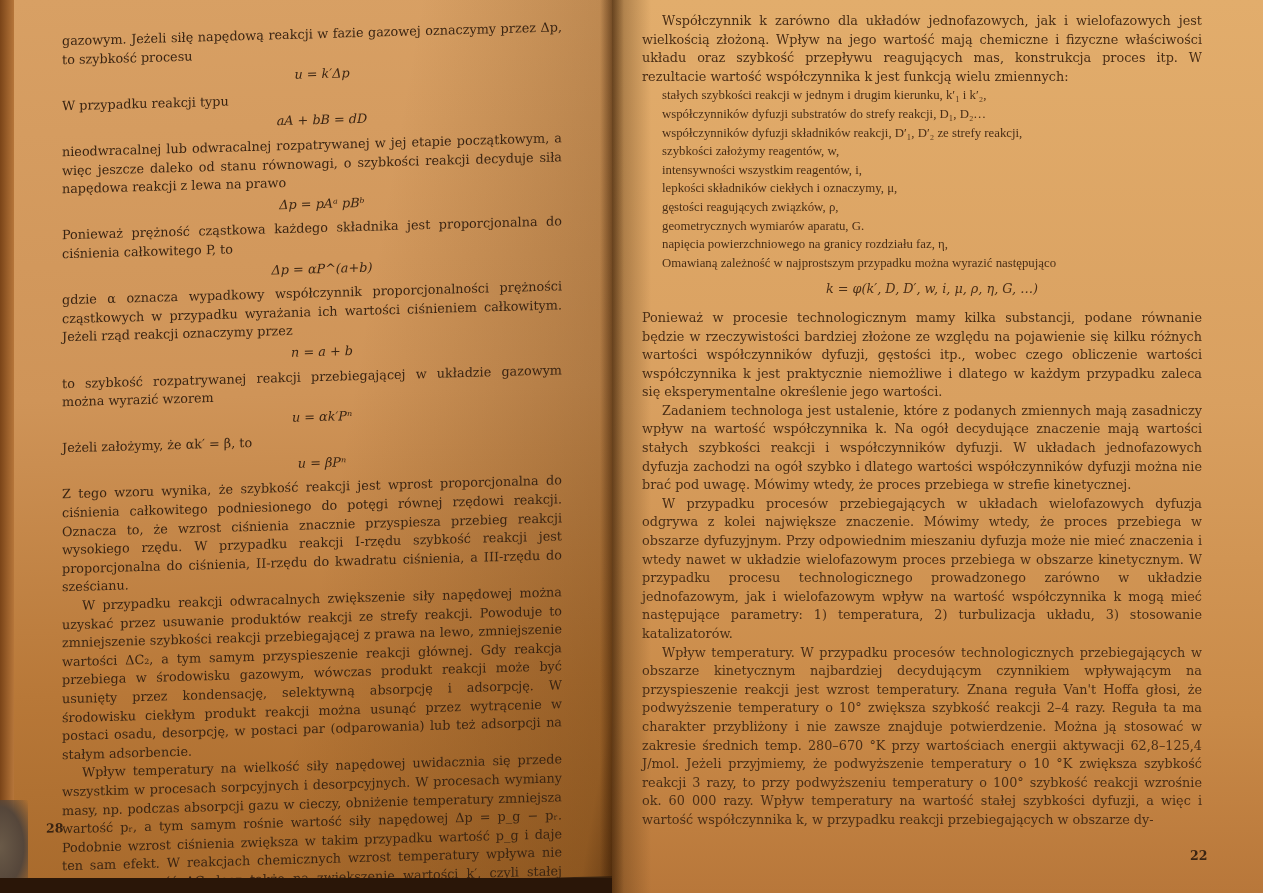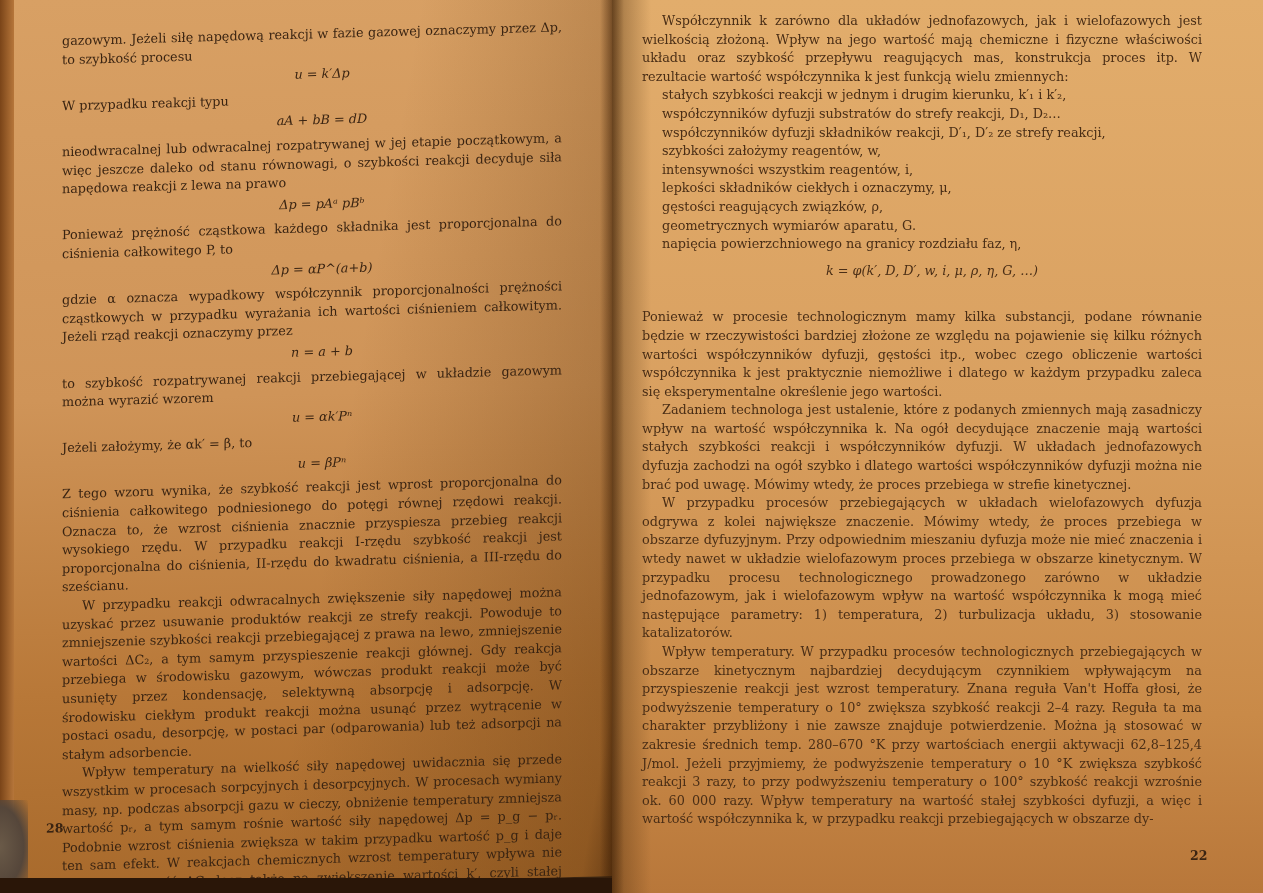--- a/index.html
+++ b/index.html
@@ -44,7 +44,7 @@
   p { margin: 0; text-align: justify; }
   p.indent { text-indent: 20px; }
   .formula { text-align: center; font-style: italic; margin: 3px 0 6px; padding-left: 20px; }
-  .list { padding-left: 20px; }
+  .list { padding-left: 20px; font-family: Liberation Serif, serif; }
   .list div { line-height: 18.6px; }
   .page-num { position: absolute; font-size: 12.5px; font-weight: bold; color: #3a2412; }
   .pn-left { left: 46px; top: 822px; }

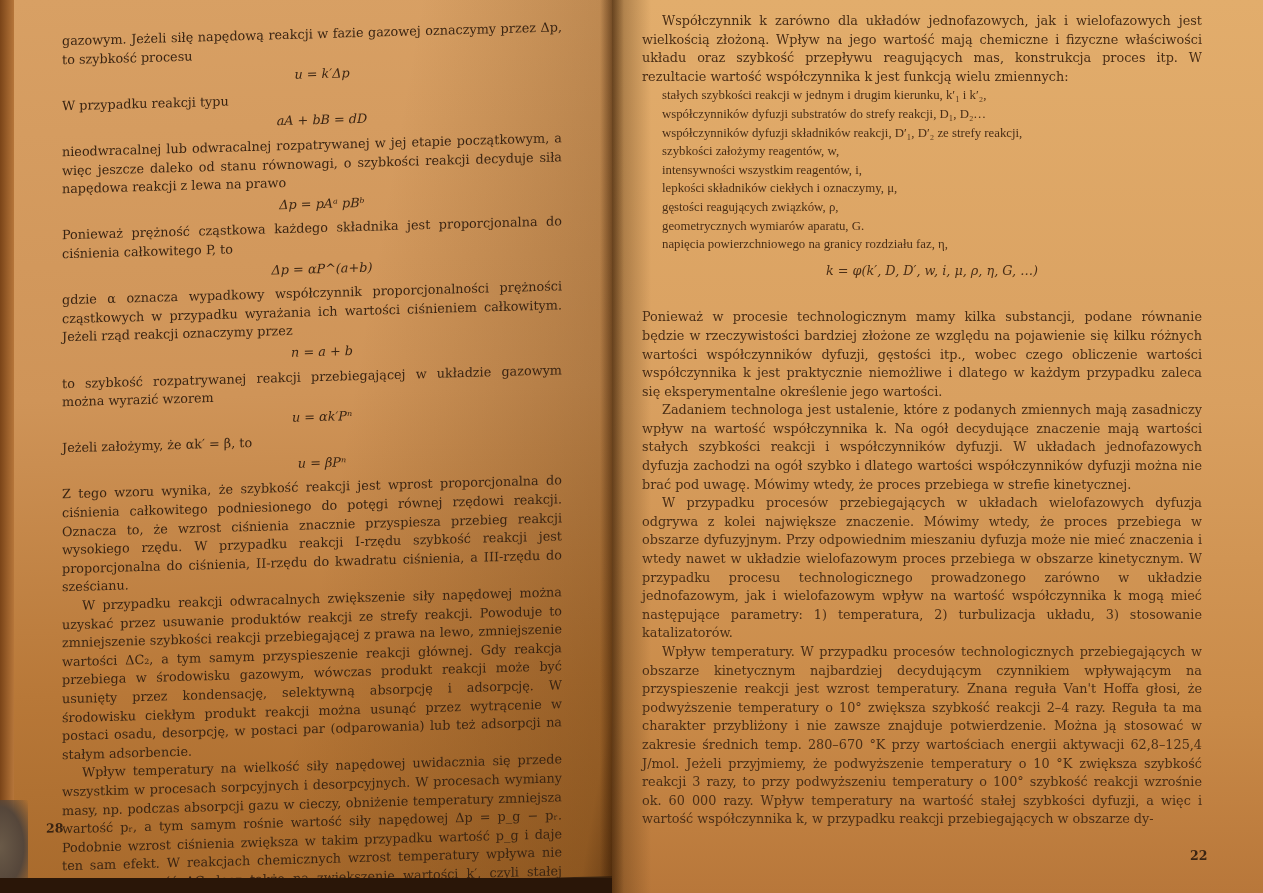--- a/index.html
+++ b/index.html
@@ -95,6 +95,7 @@
         <div>gęstości reagujących związków, ρ,</div>
         <div>geometrycznych wymiarów aparatu, G.</div>
         <div>napięcia powierzchniowego na granicy rozdziału faz, η,</div>
+        <div>Omawianą zależność w najprostszym przypadku można wyrazić następująco</div>
       </div>
       <div class="formula" style="margin:8px 0 28px;">k = φ(k′, D, D′, w, i, μ, ρ, η, G, …)</div>
       <p>Ponieważ w procesie technologicznym mamy kilka substancji, podane równanie będzie w rzeczywistości bardziej złożone ze względu na pojawienie się kilku różnych wartości współczynników dyfuzji, gęstości itp., wobec czego obliczenie wartości współczynnika k jest praktycznie niemożliwe i dlatego w każdym przypadku zaleca się eksperymentalne określenie jego wartości.</p>

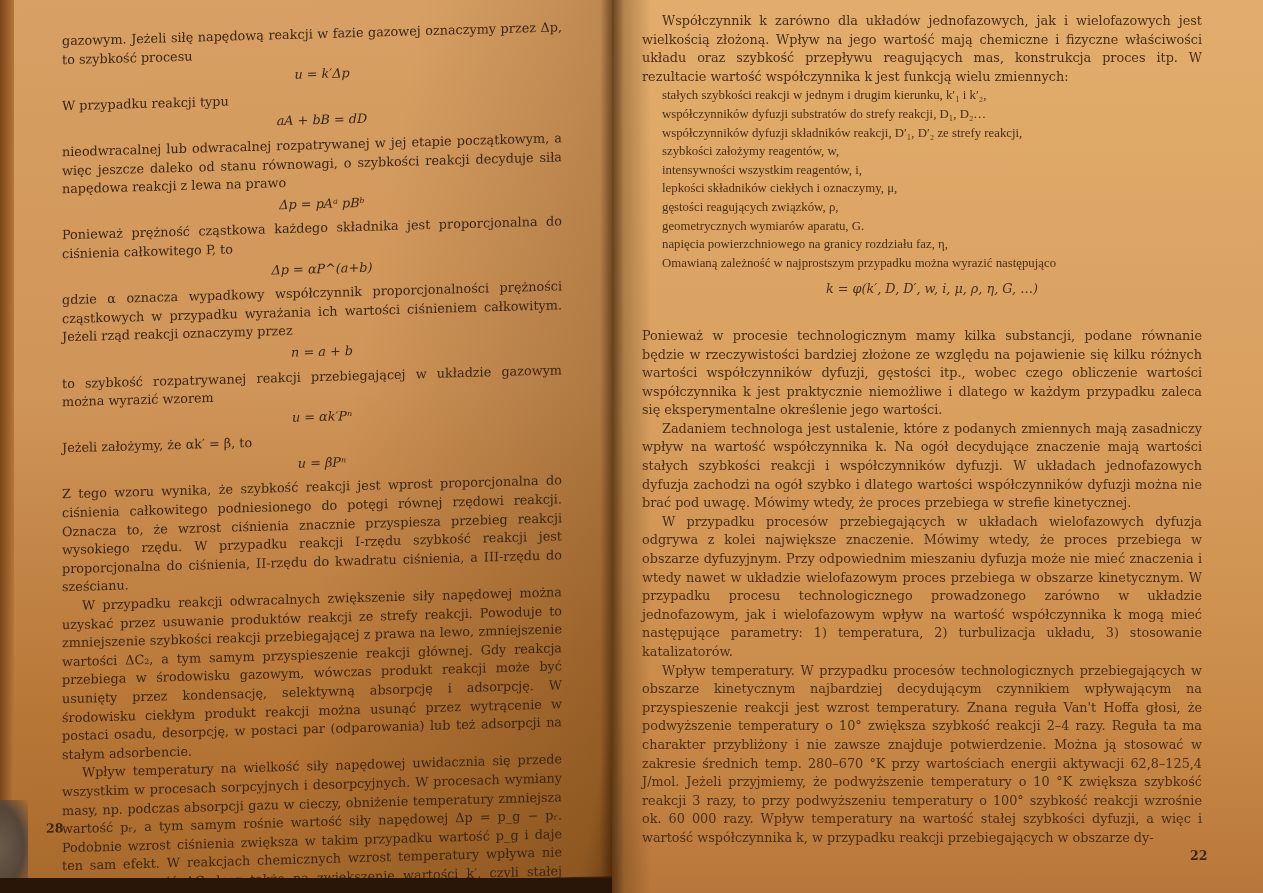--- a/index.html
+++ b/index.html
@@ -97,7 +97,7 @@
         <div>napięcia powierzchniowego na granicy rozdziału faz, η,</div>
         <div>Omawianą zależność w najprostszym przypadku można wyrazić następująco</div>
       </div>
-      <div class="formula" style="margin:8px 0 28px;">k = φ(k′, D, D′, w, i, μ, ρ, η, G, …)</div>
+      <div class="formula" style="margin:8px 0 10px;">k = φ(k′, D, D′, w, i, μ, ρ, η, G, …)</div>
       <p>Ponieważ w procesie technologicznym mamy kilka substancji, podane równanie będzie w rzeczywistości bardziej złożone ze względu na pojawienie się kilku różnych wartości współczynników dyfuzji, gęstości itp., wobec czego obliczenie wartości współczynnika k jest praktycznie niemożliwe i dlatego w każdym przypadku zaleca się eksperymentalne określenie jego wartości.</p>
       <p class="indent">Zadaniem technologa jest ustalenie, które z podanych zmiennych mają zasadniczy wpływ na wartość współczynnika k. Na ogół decydujące znaczenie mają wartości stałych szybkości reakcji i współczynników dyfuzji. W układach jednofazowych dyfuzja zachodzi na ogół szybko i dlatego wartości współczynników dyfuzji można nie brać pod uwagę. Mówimy wtedy, że proces przebiega w strefie kinetycznej.</p>
       <p class="indent">W przypadku procesów przebiegających w układach wielofazowych dyfuzja odgrywa z kolei największe znaczenie. Mówimy wtedy, że proces przebiega w obszarze dyfuzyjnym. Przy odpowiednim mieszaniu dyfuzja może nie mieć znaczenia i wtedy nawet w układzie wielofazowym proces przebiega w obszarze kinetycznym. W przypadku procesu technologicznego prowadzonego zarówno w układzie jednofazowym, jak i wielofazowym wpływ na wartość współczynnika k mogą mieć następujące parametry: 1) temperatura, 2) turbulizacja układu, 3) stosowanie katalizatorów.</p>

